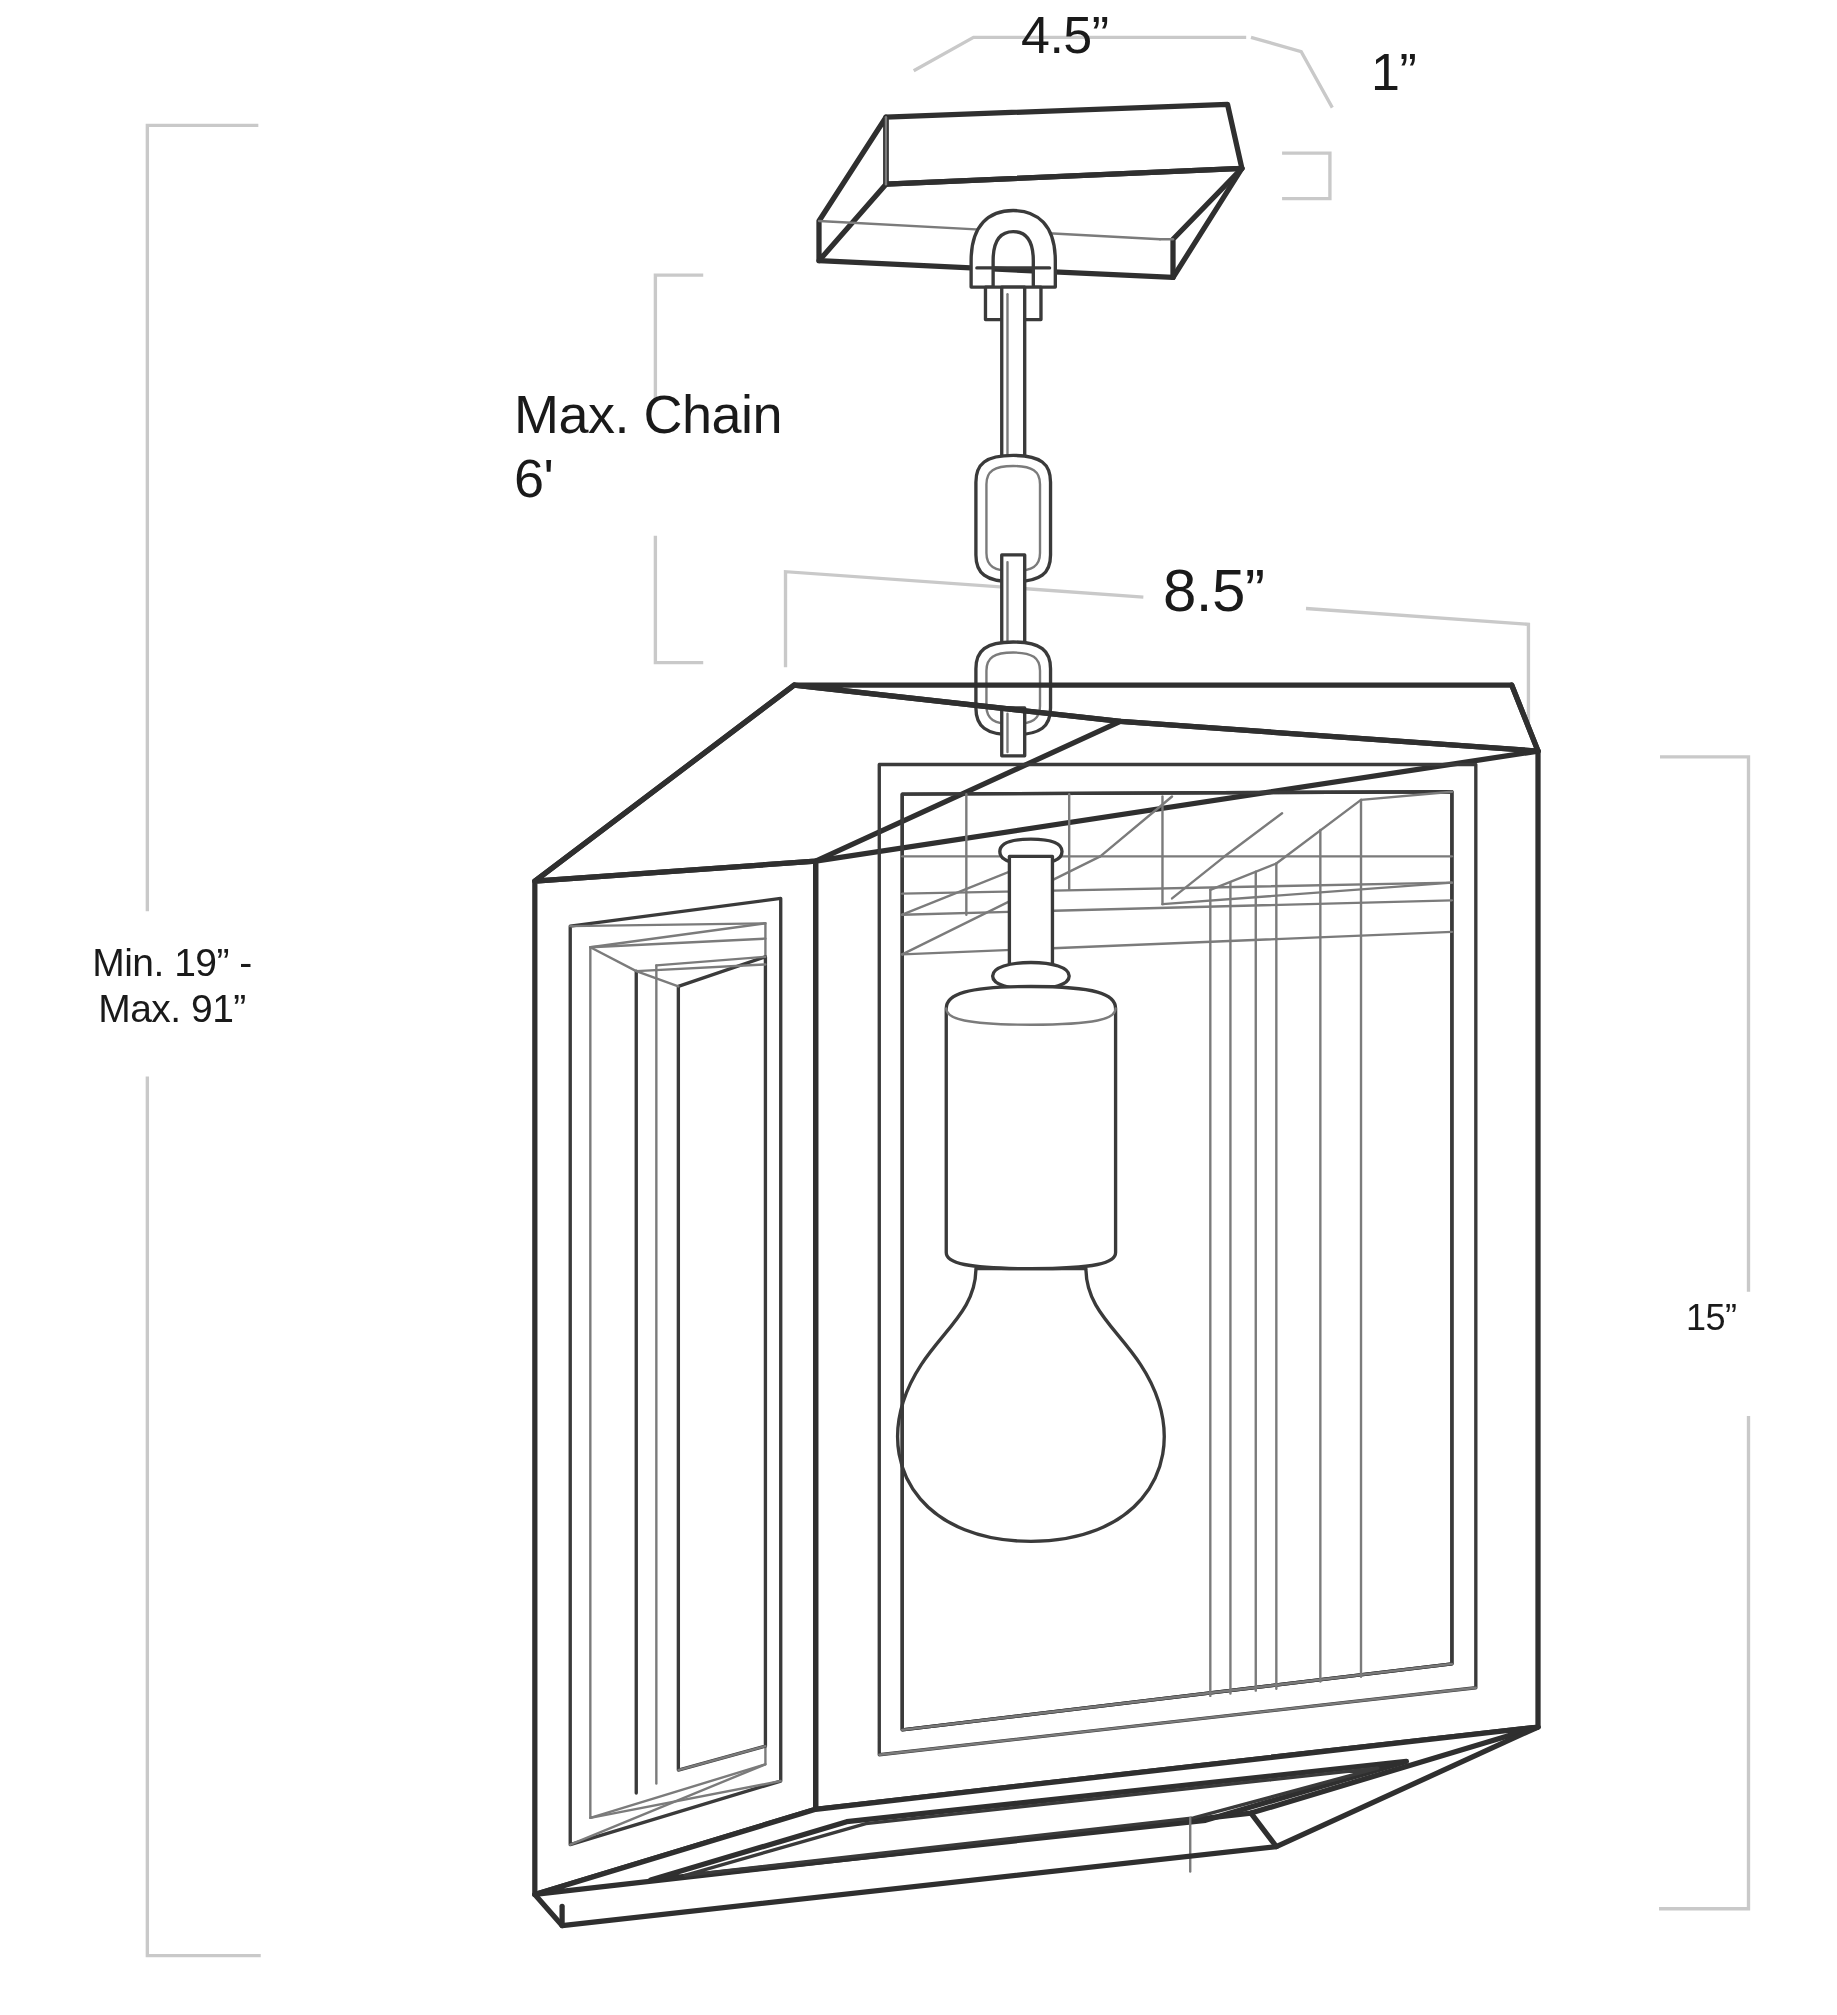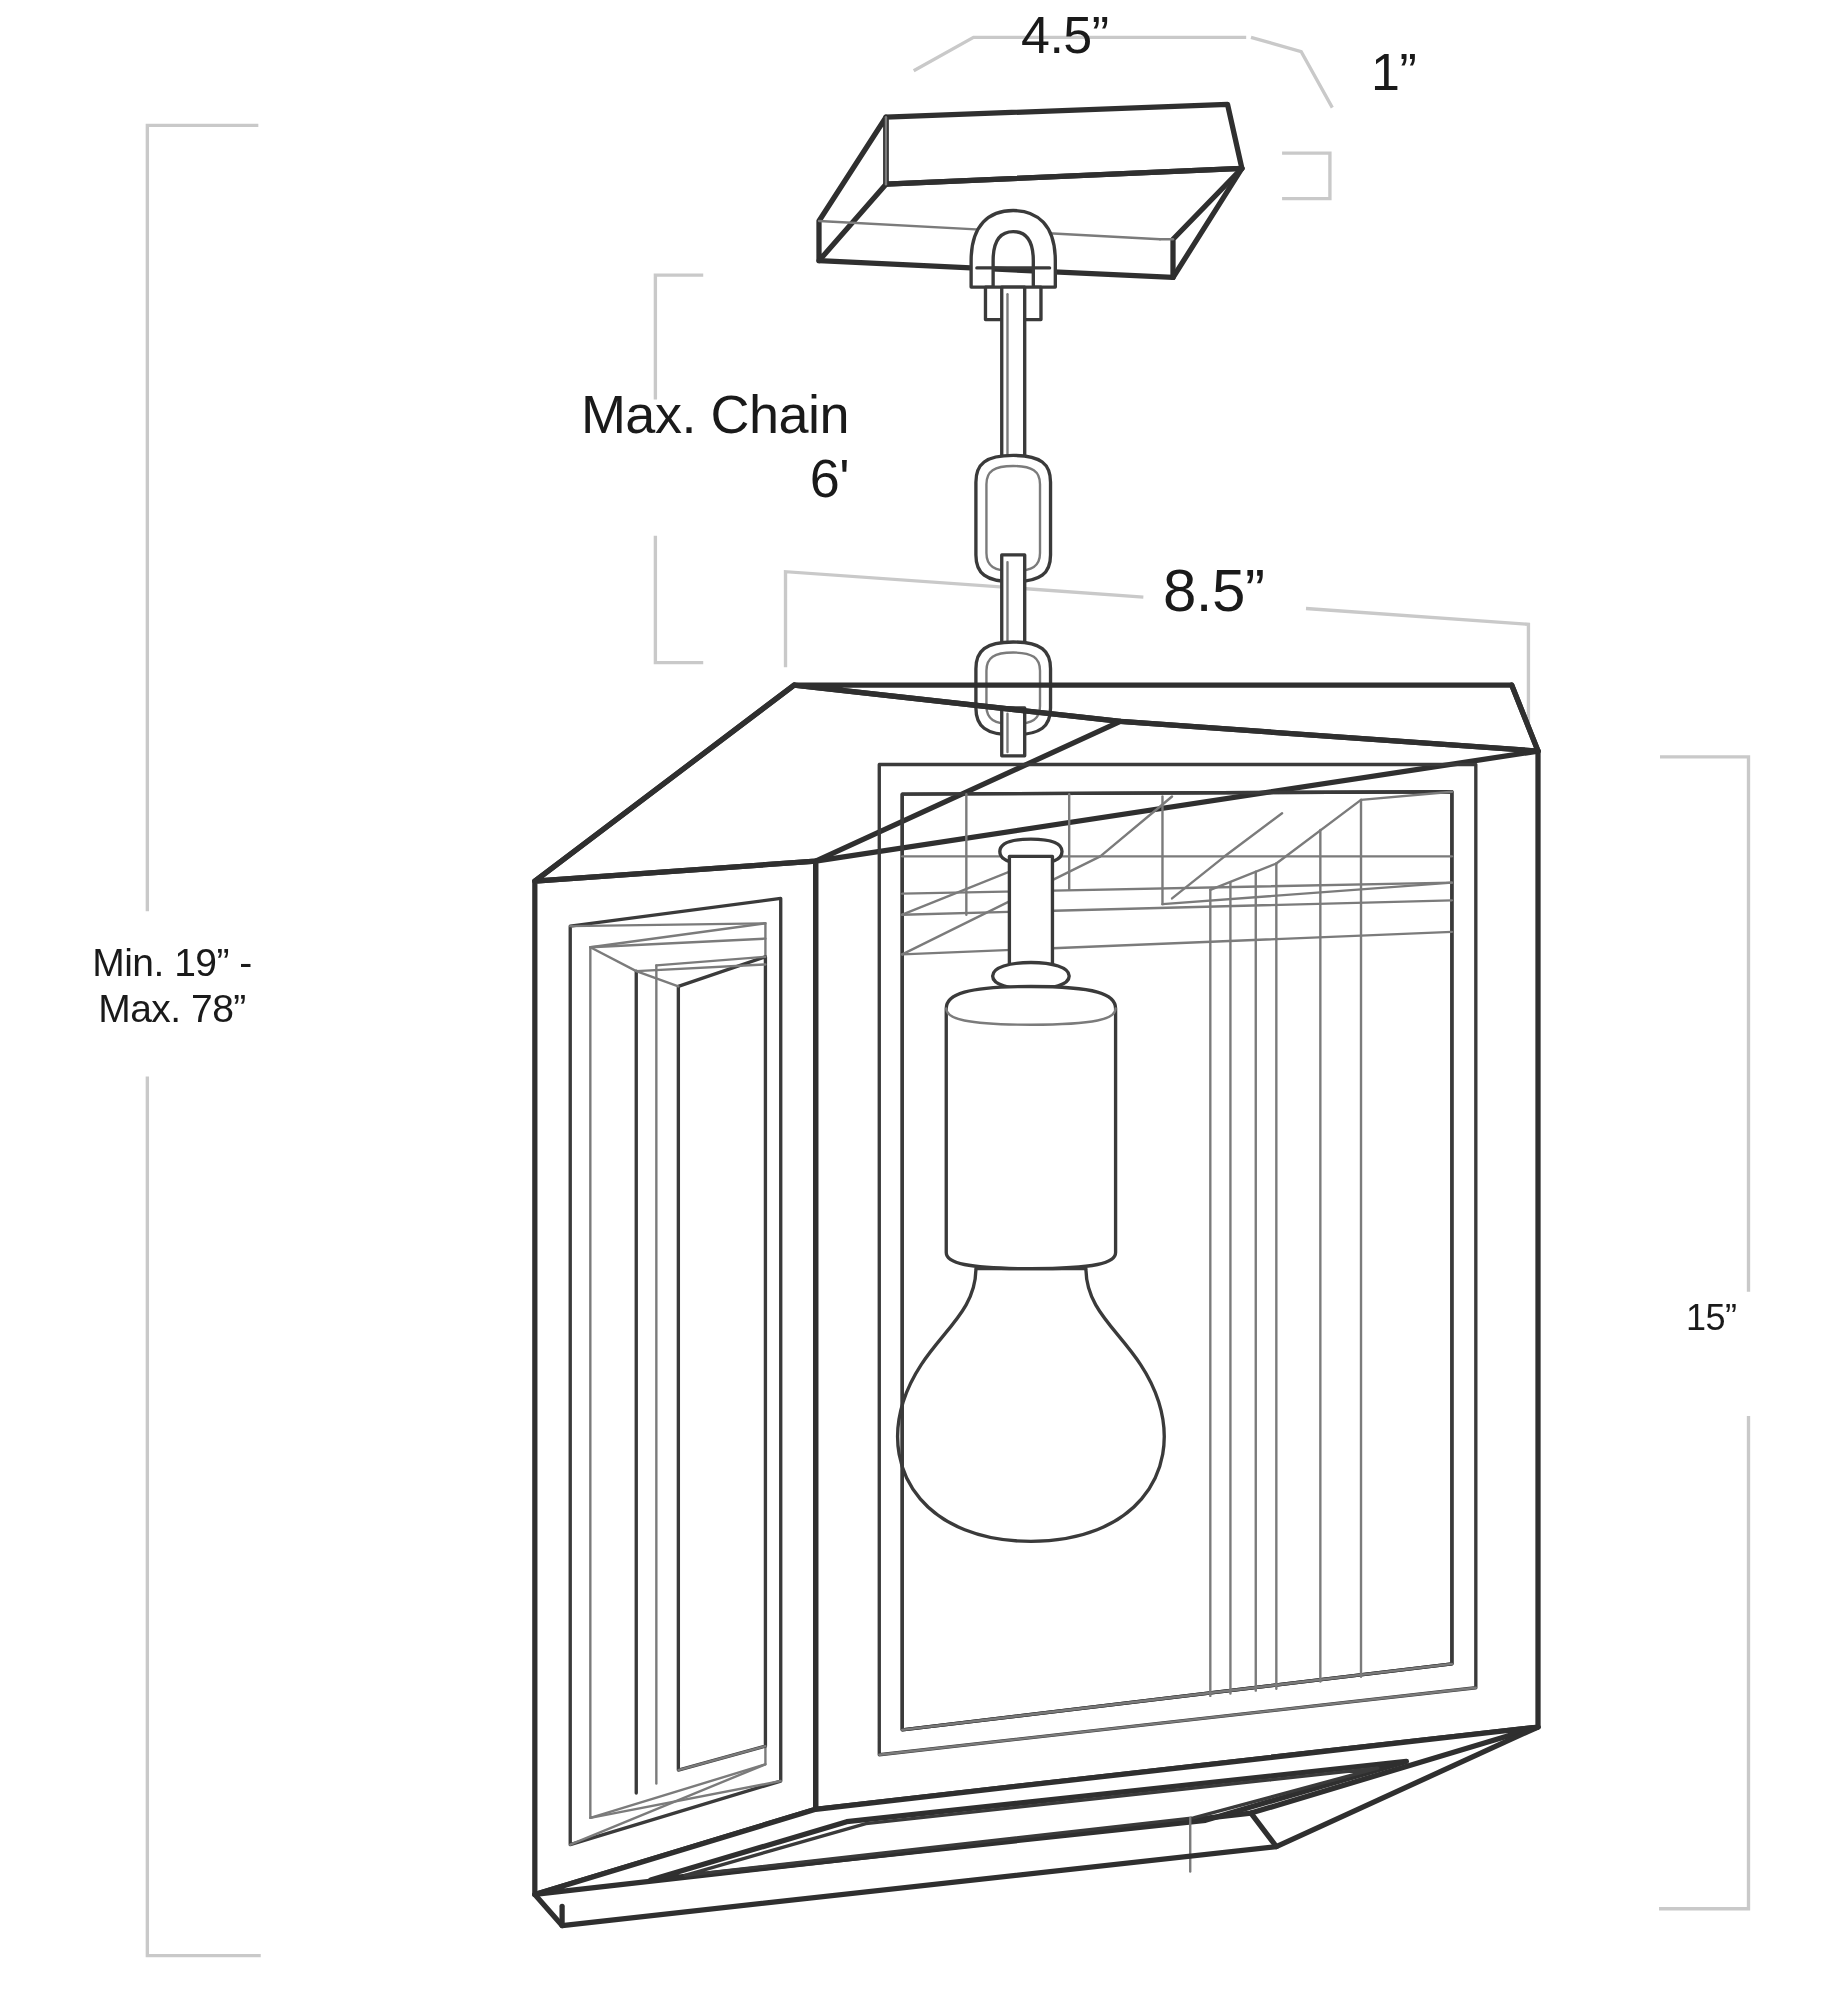--- a/index.html
+++ b/index.html
@@ -35,7 +35,7 @@
   }
   #label-top-width   { left: 1021px; top: 4.8px;   font-size: 52px; }
   #label-canopy-h    { left: 1371px; top: 42px;   font-size: 52px; }
-  #label-chain       { left: 514px; top: 383px;  font-size: 54px; text-align: right; width: 335px; }
+  #label-chain       { left: 514px; top: 383px;  font-size: 54px; text-align: left; width: 335px; }
   #label-box-width   { left: 1163px; top: 556px; font-size: 60px; }
   #label-drop-range  { left: 19px;   top: 940px; font-size: 39px; width: 306px; text-align: center; }
   #label-box-height  { left: 1686px; top: 1297px; font-size: 36px; }

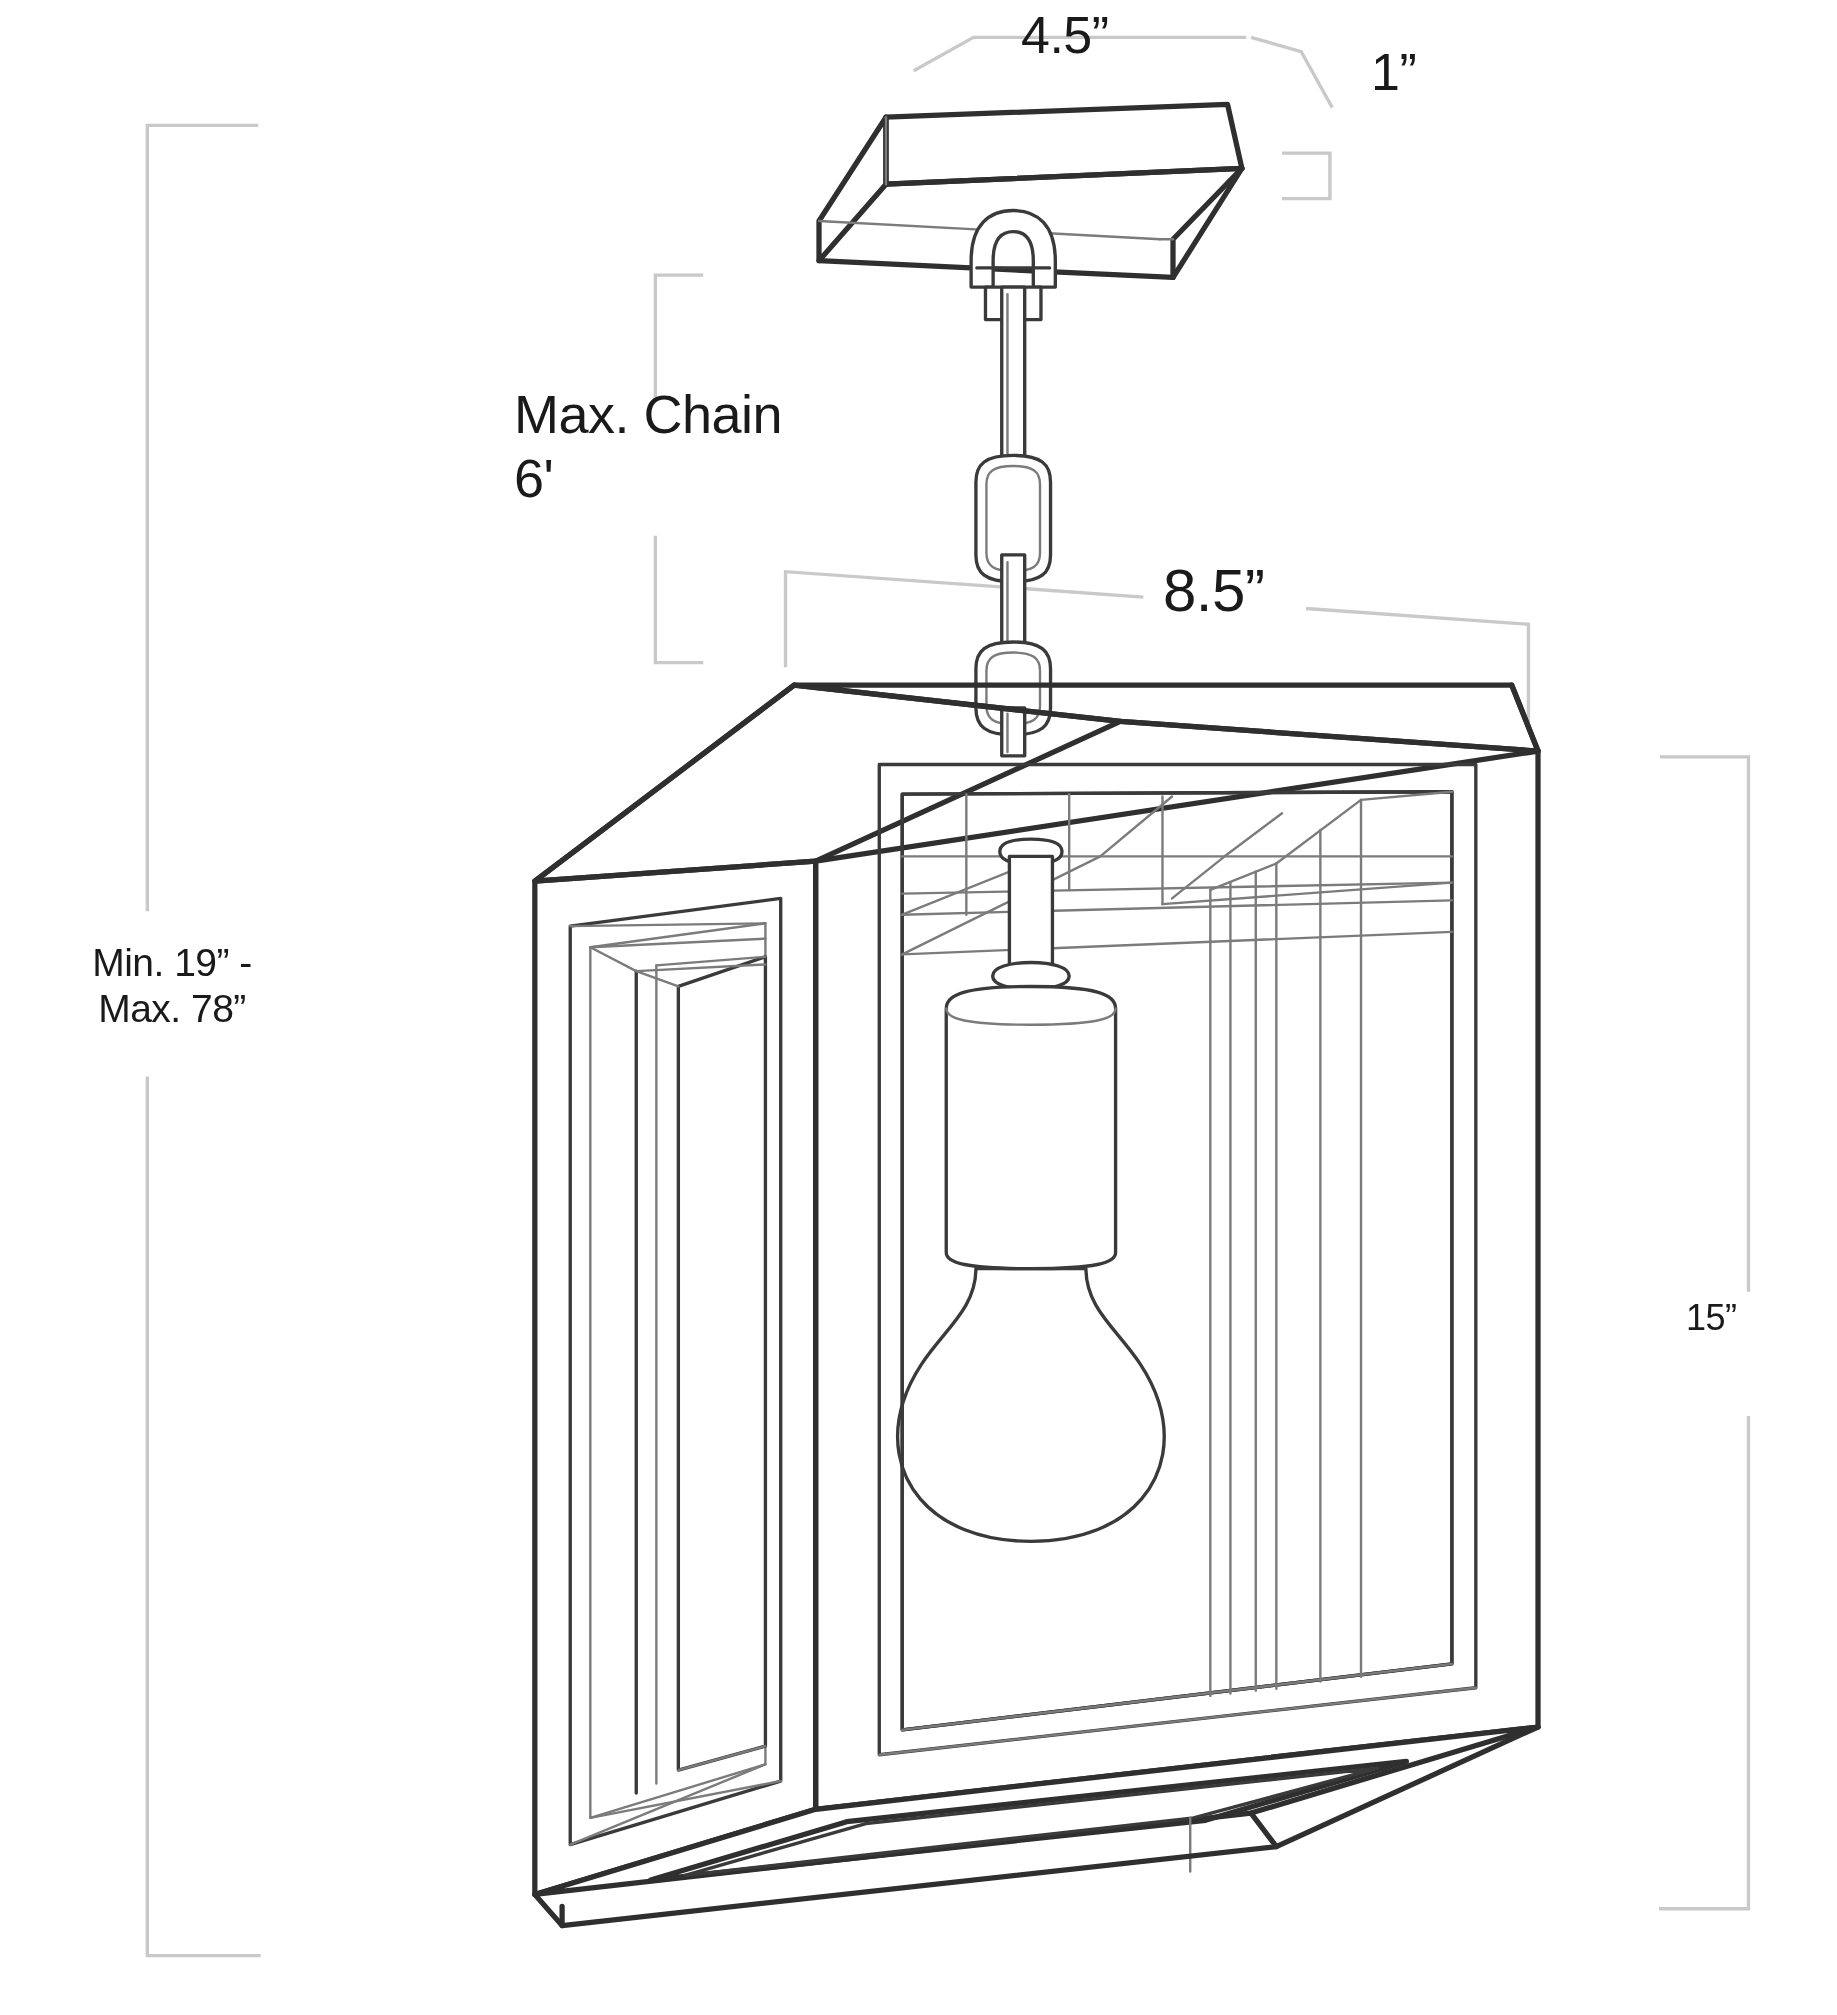--- a/index.html
+++ b/index.html
@@ -253,7 +253,7 @@
 
   <div class="dim-label" id="label-box-width">8.5”</div>
 
-  <div class="dim-label" id="label-drop-range"><span>Min. 19” -</span><br><span>Max. 78”</span></div>
+  <div class="dim-label" id="label-drop-range"><span>Min. 19” -</span><br><span>Max. 91”</span></div>
 
   <div class="dim-label" id="label-box-height">15”</div>
 

